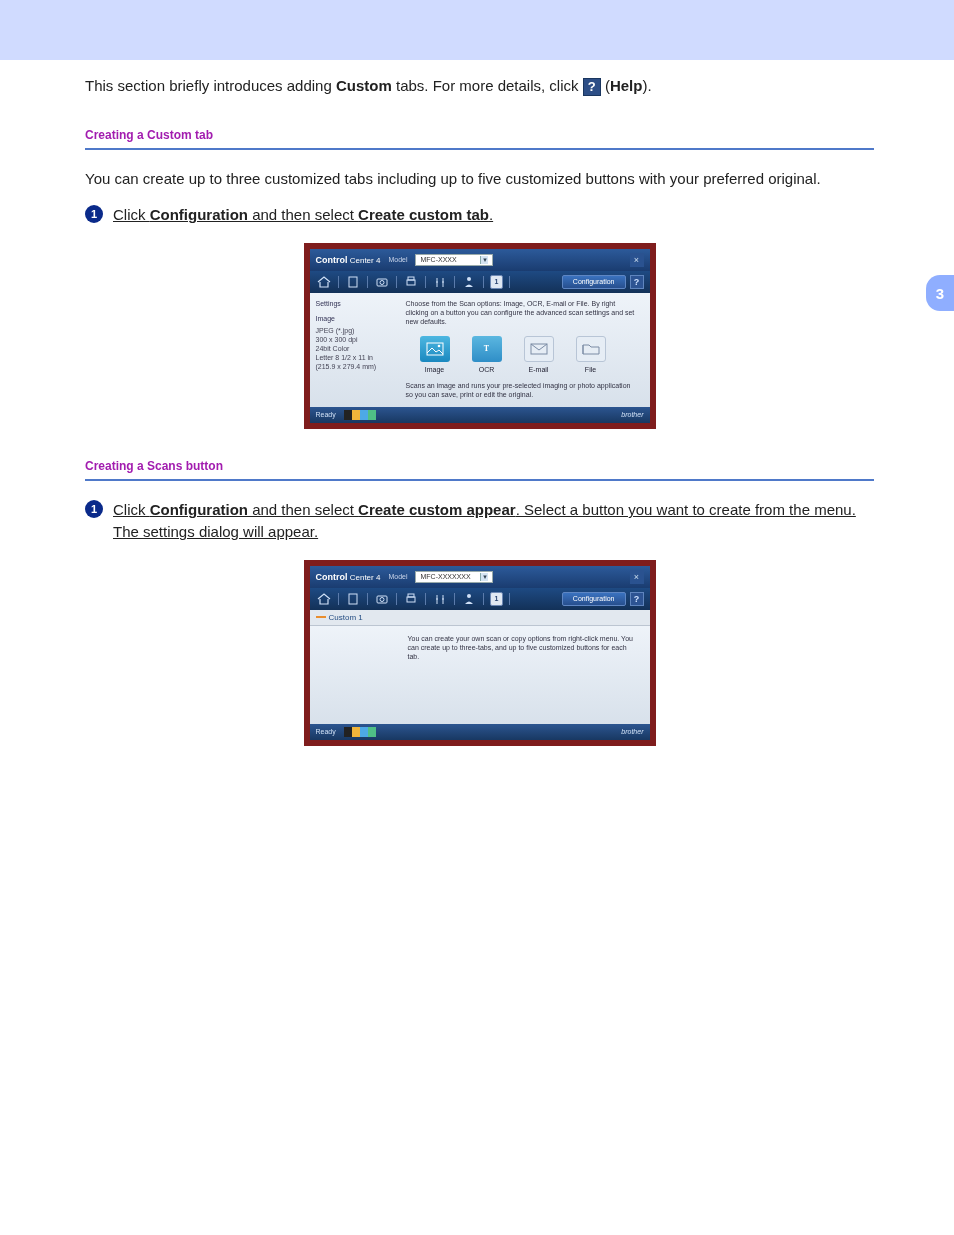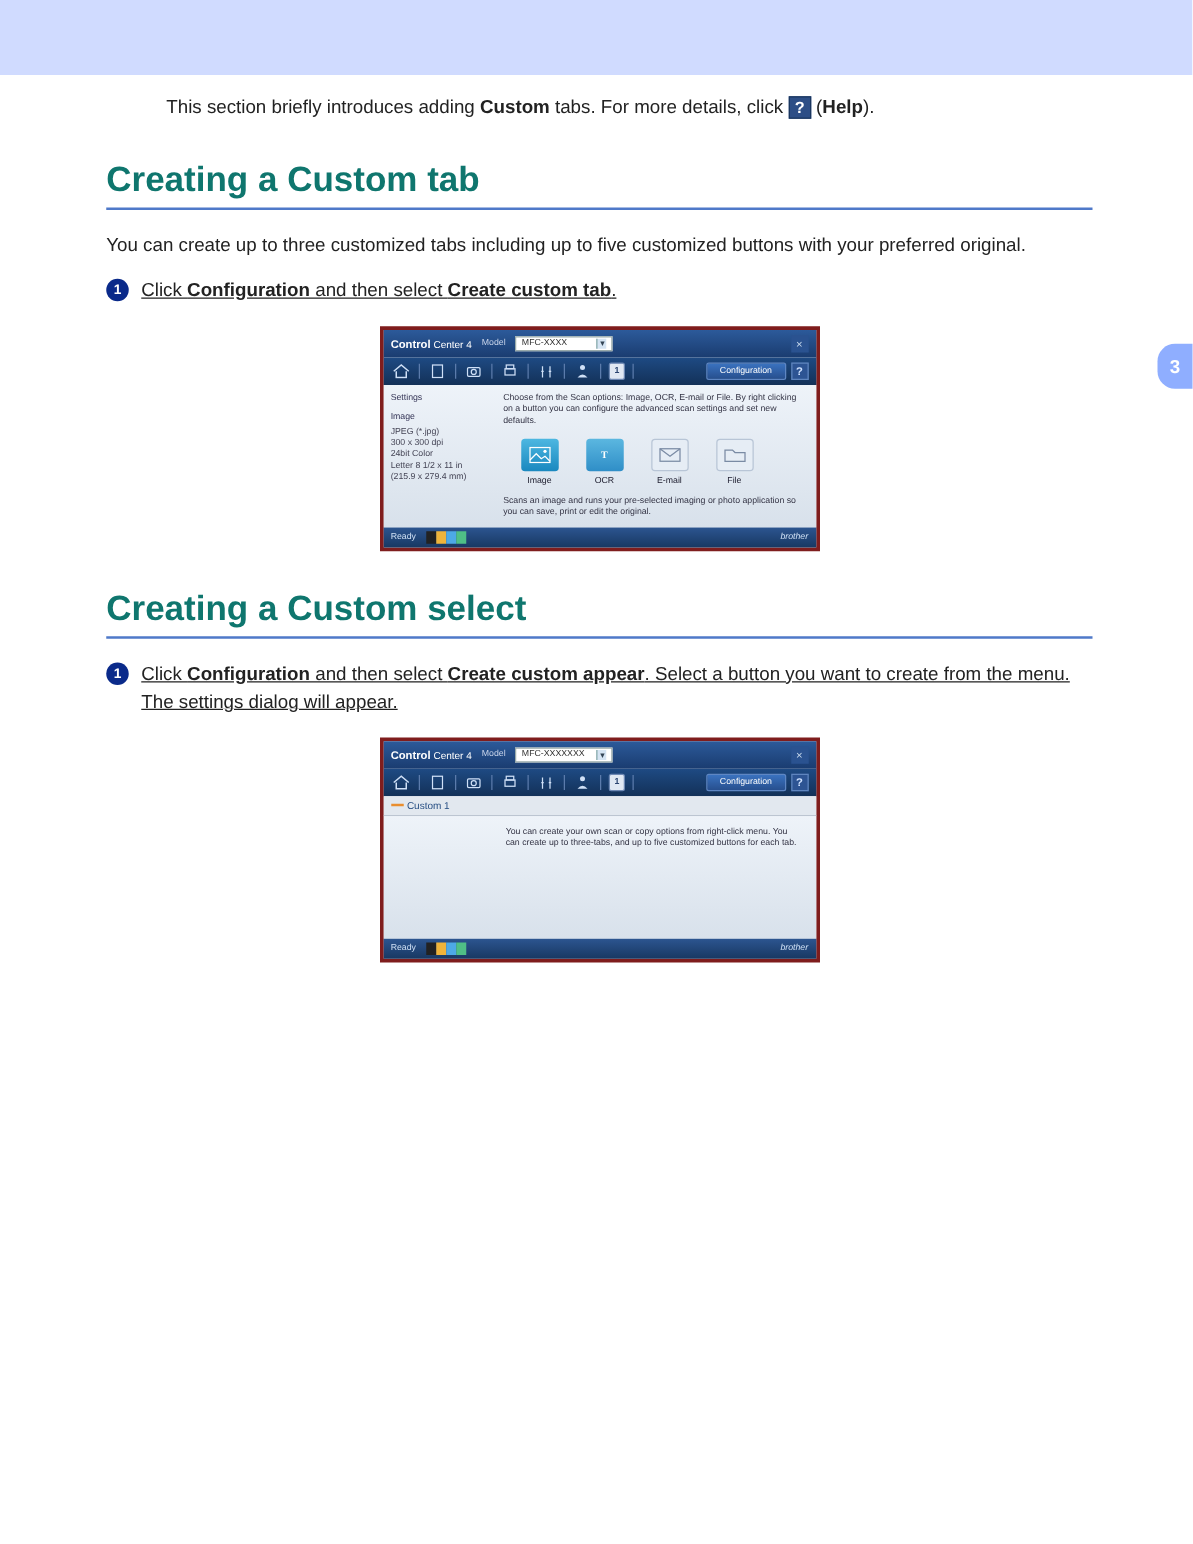--- a/index.html
+++ b/index.html
@@ -47,7 +47,6 @@
     font-size: 15px;
     line-height: 1.5;
     margin-bottom: 30px;
-    margin-left: 48px;
   }
   .intro b { font-weight: bold; }
   .help-icon-inline {

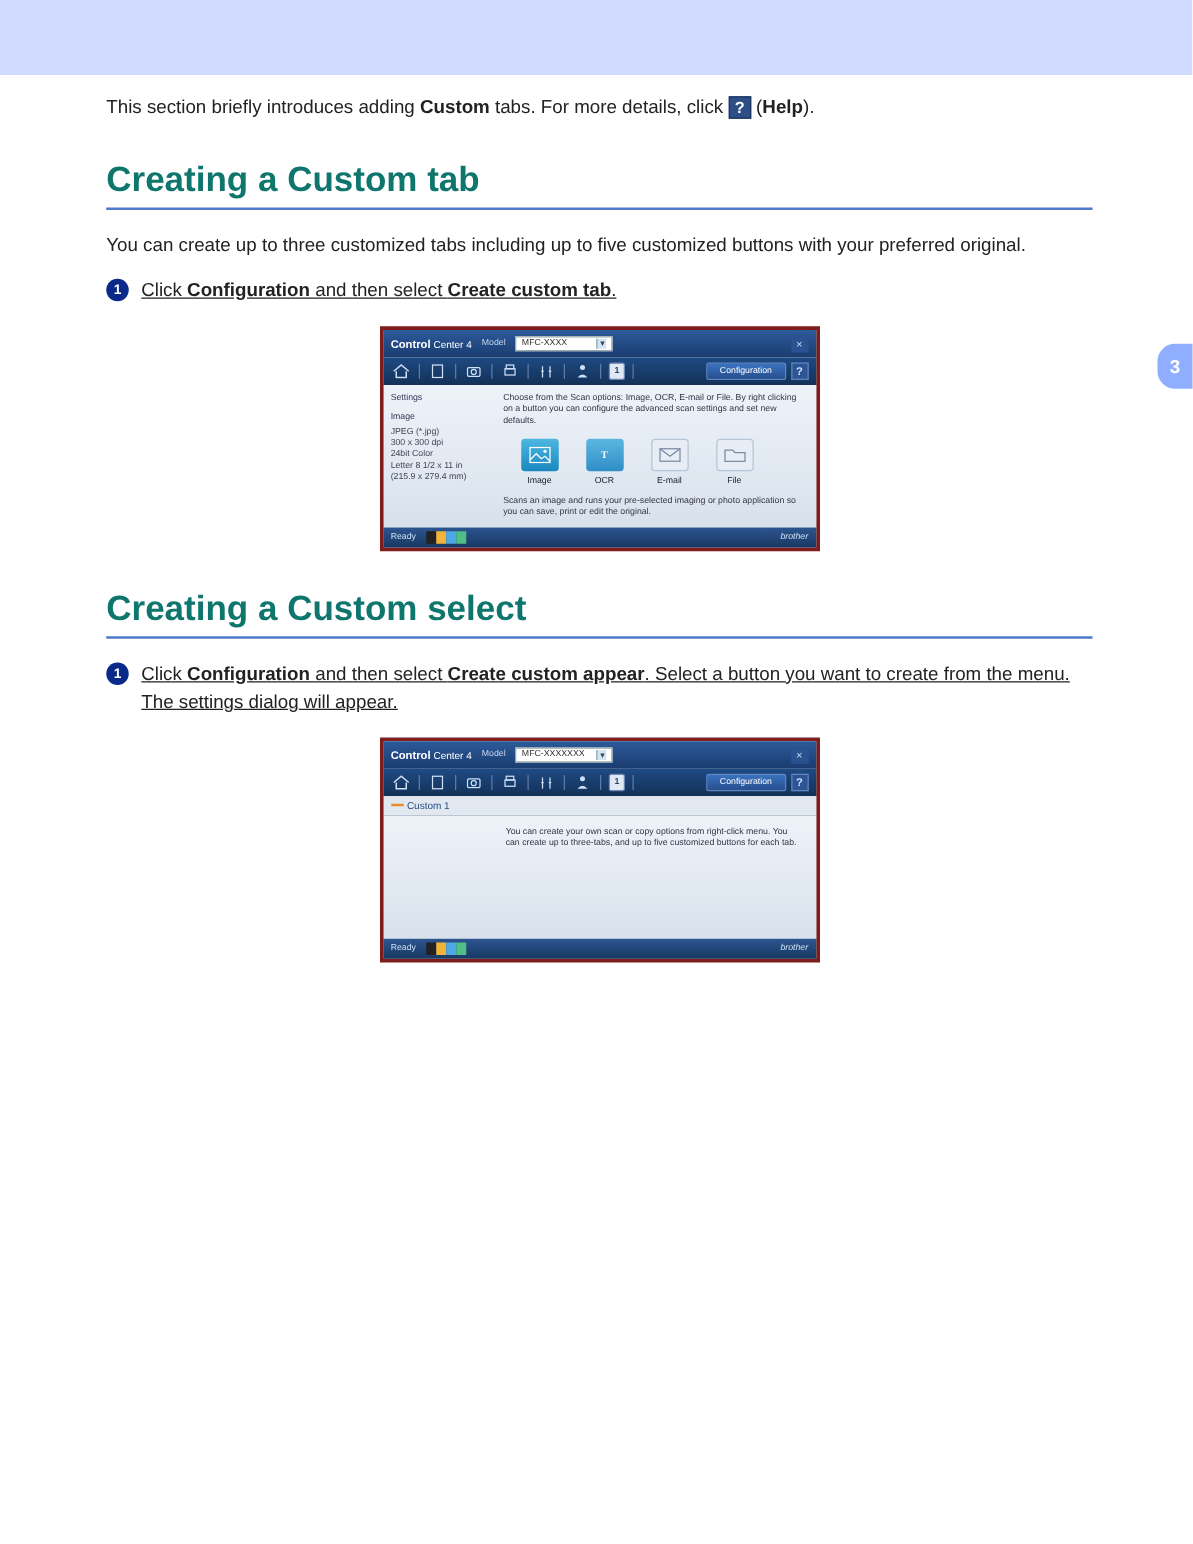--- a/index.html
+++ b/index.html
@@ -56,11 +56,11 @@
     vertical-align: middle;
   }
   h2.section-h {
-    font-size: 28px;
+    font-size: 12px;
     font-weight: bold;
     margin: 30px 0 0 0;
     padding-bottom: 4px;
-    color:#0f766e;
+    color:#a21caf;
   }
   .section-rule { height:2px; background:#4f79c9; margin: 2px 0 18px 0;}
   p.body { font-size:15px; line-height:1.5; margin:0 0 14px 0;}

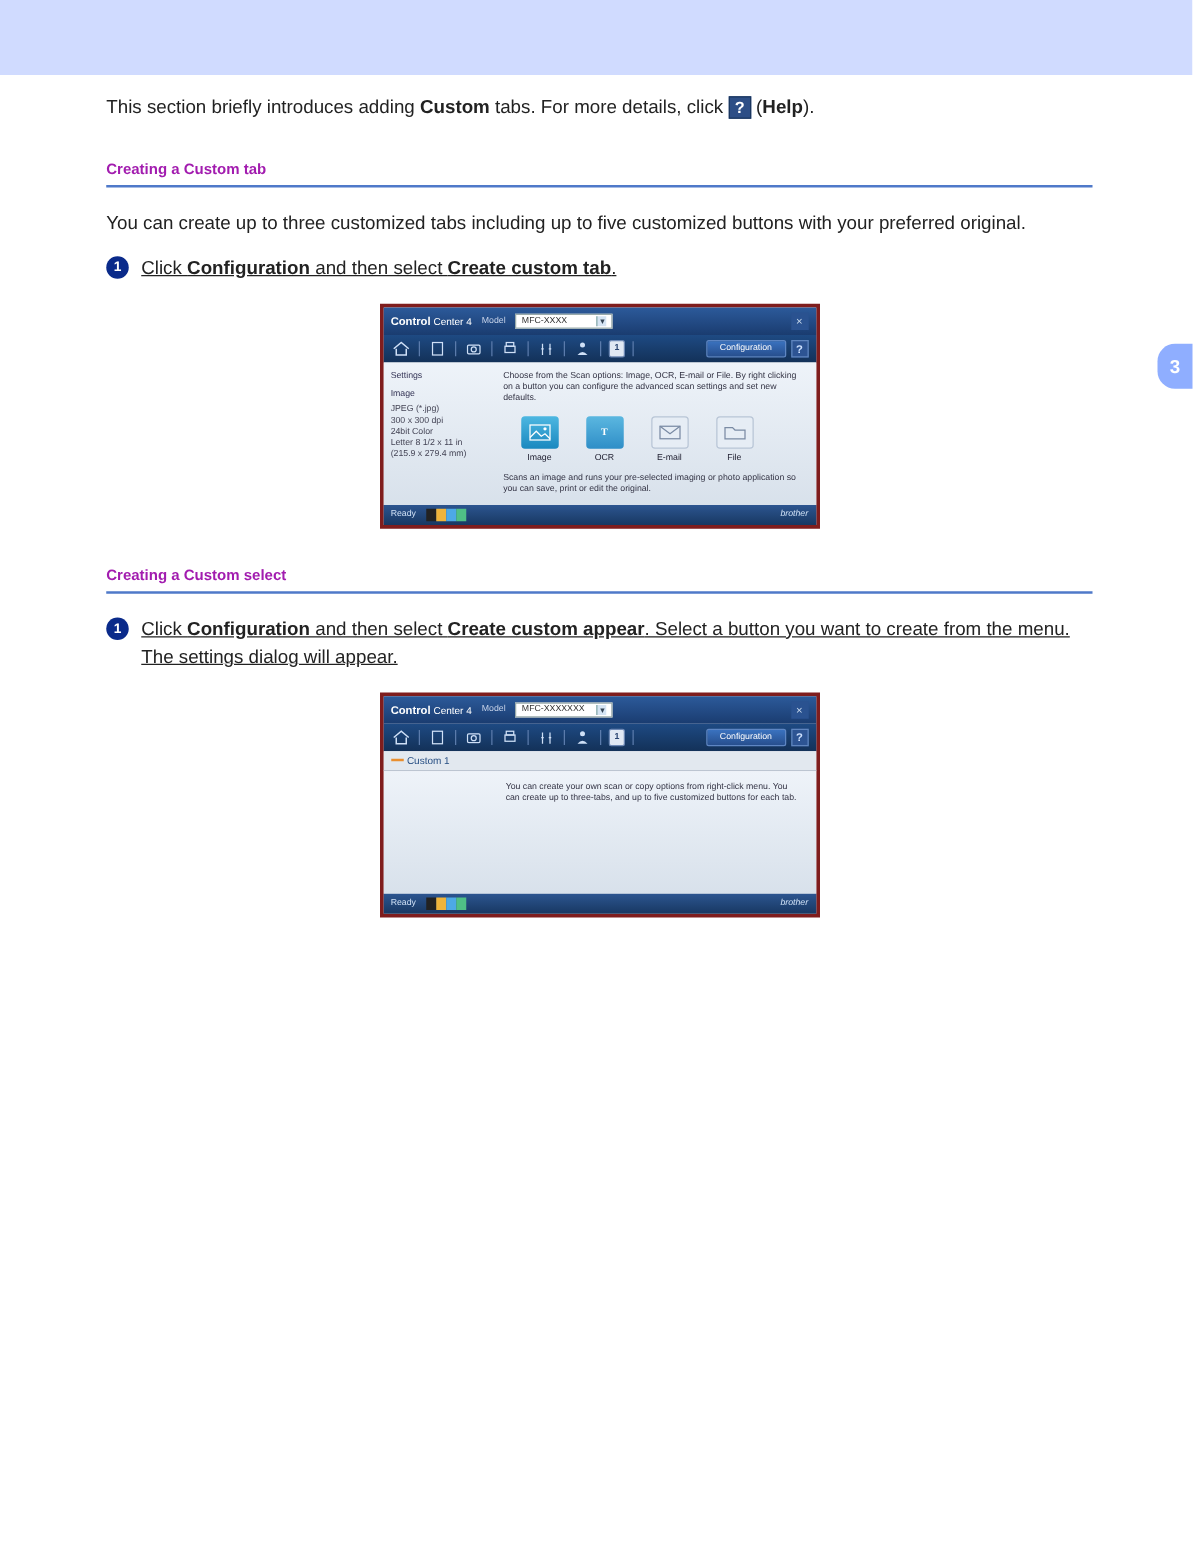--- a/index.html
+++ b/index.html
@@ -76,7 +76,7 @@
   
   .cc4 {
     width: 352px; margin: 10px auto 30px auto;
-    border:3px solid #7f1d1d;
+    border:6px solid #7f1d1d;
     background:#fff; font-size:8px;
   }
   .cc4-titlebar{

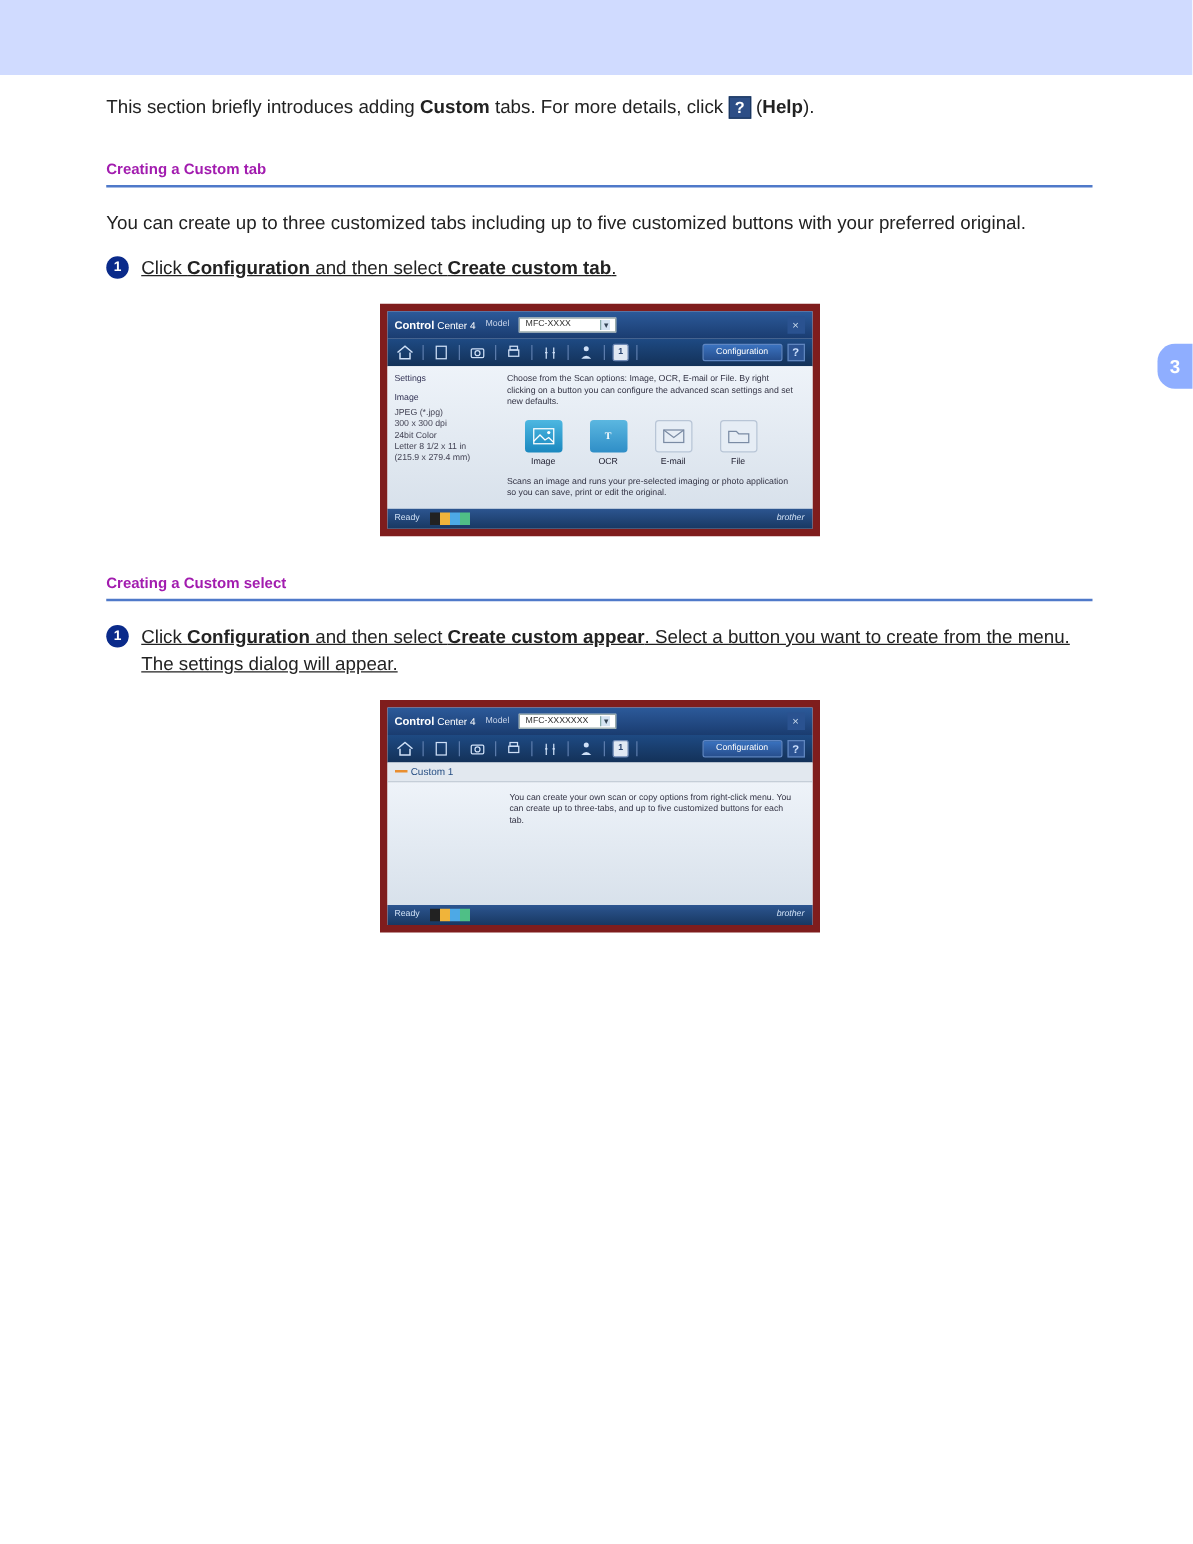--- a/index.html
+++ b/index.html
@@ -270,7 +270,7 @@
     </div>
   </div>
 
-  <h2 class="section-h">Creating a Custom select</h2>
+  <h2 class="section-h">Creating a Scans button</h2>
   <div class="section-rule"></div>
 
   <div class="step-row">

